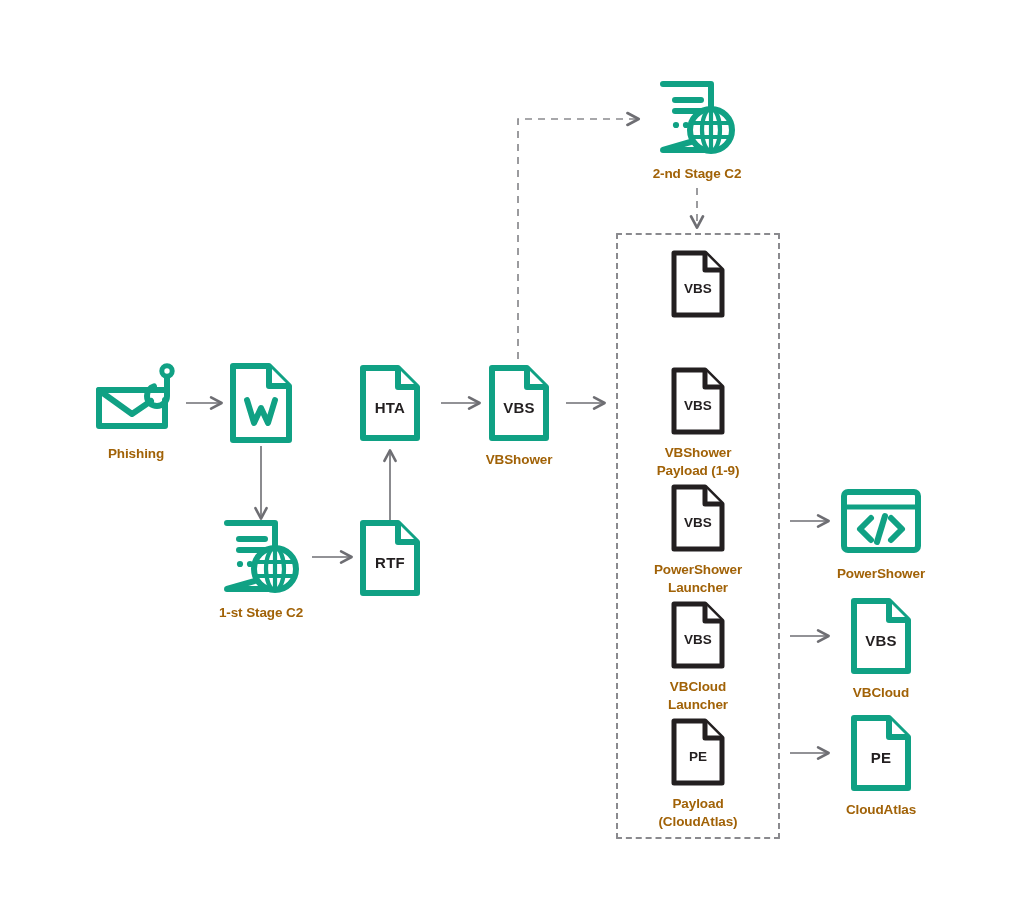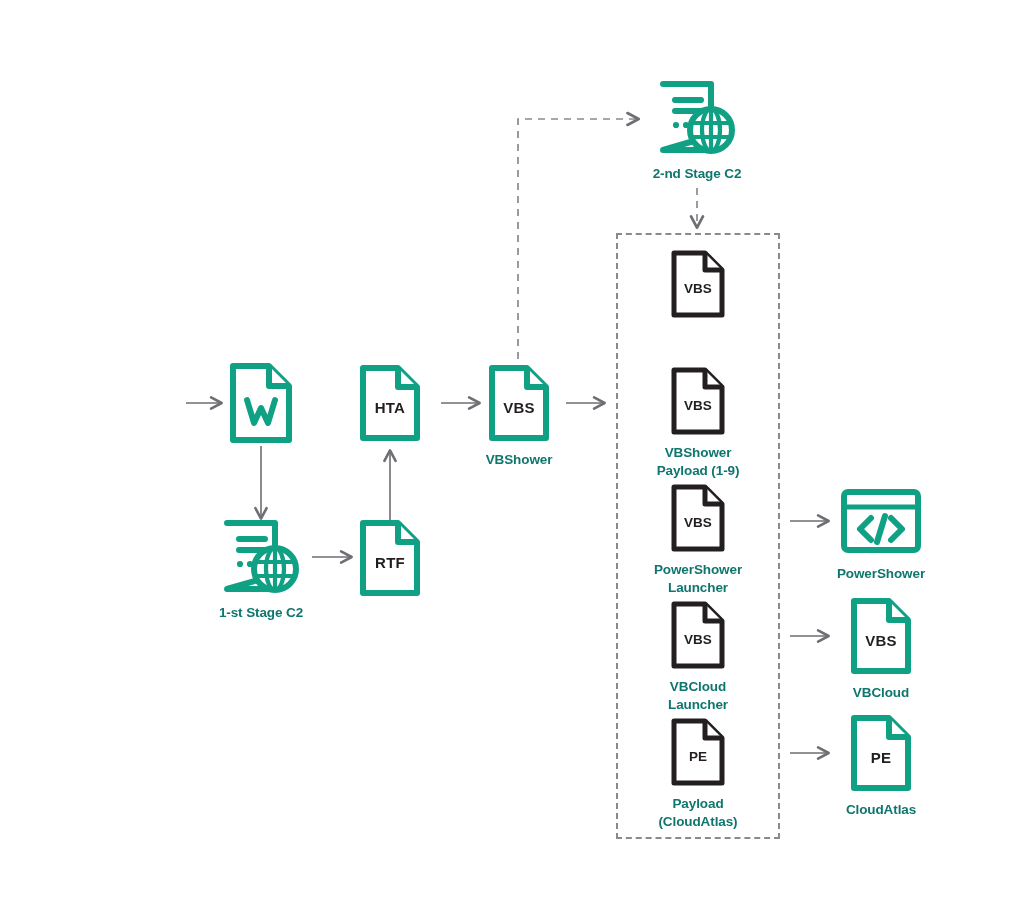--- a/index.html
+++ b/index.html
@@ -27,7 +27,7 @@
   .node-label {
     font-size: 13.5px;
     font-weight: bold;
-    color: #0f766e;
+    color: #a16207;
     text-align: center;
     line-height: 1.32;
     white-space: pre-line;

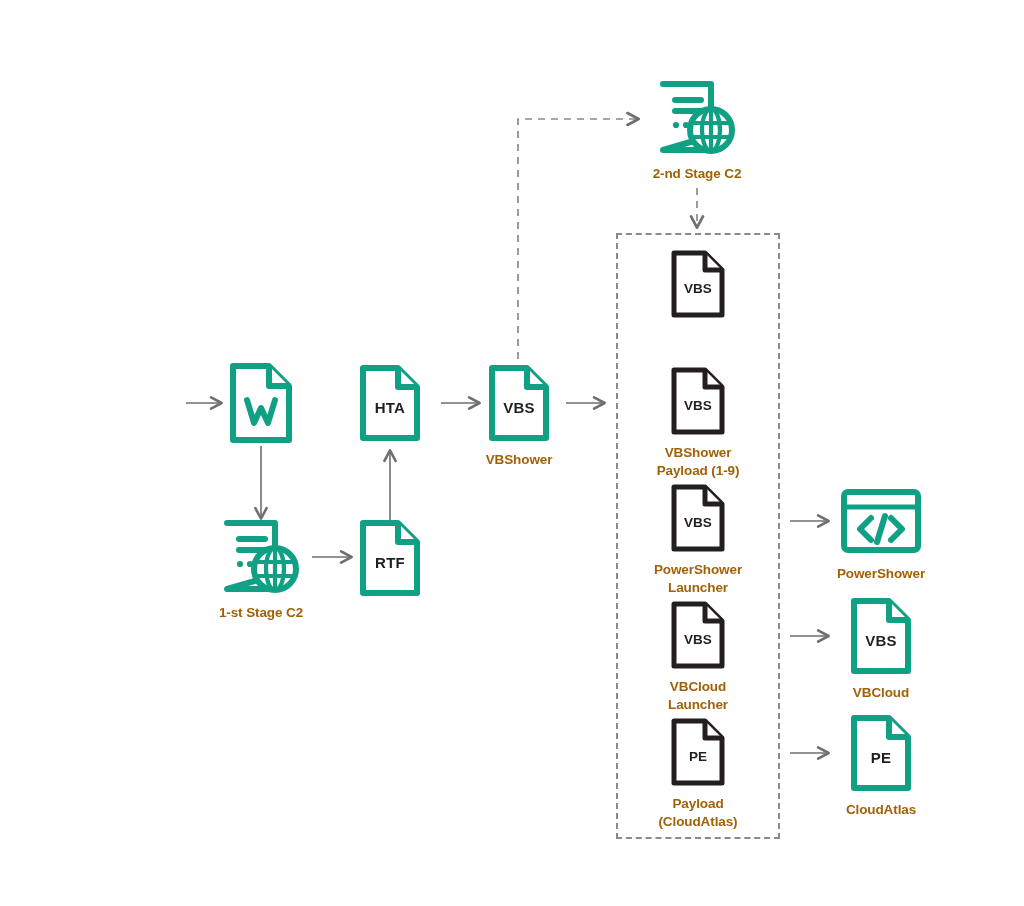--- a/index.html
+++ b/index.html
@@ -92,6 +92,18 @@
 
   <div class="dashed-box" style="left:616px; top:233px; width:164px; height:606px;"></div>
 
+  <div class="node" style="left:86px; top:362px; width:100px;">
+    <div class="icon-wrap">
+      <svg width="86" height="74" viewBox="0 0 86 74">
+        <path d="M6,28 L6,64 L72,64 L72,38" fill="none" stroke="#10a184" stroke-width="6" stroke-linecap="round" stroke-linejoin="round"></path>
+        <path d="M6,28 L72,28" fill="none" stroke="#10a184" stroke-width="6" stroke-linecap="round"></path>
+        <path d="M7,29 L39,52 L58,39" fill="none" stroke="#10a184" stroke-width="6" stroke-linecap="round" stroke-linejoin="round"></path>
+        <path d="M74,16 L74,34 a10,10 0 0 1 -20,0 a10,10 0 0 1 7,-9.6" fill="none" stroke="#10a184" stroke-width="6" stroke-linecap="round" stroke-linejoin="round"></path>
+        <circle cx="74" cy="9" r="5.2" fill="none" stroke="#10a184" stroke-width="5"></circle>
+      </svg>
+    </div>
+    <div class="node-label">Phishing</div>
+  </div>
 
   <div class="node" style="left:228px; top:362px; width:66px;">
     <div class="icon-wrap">

